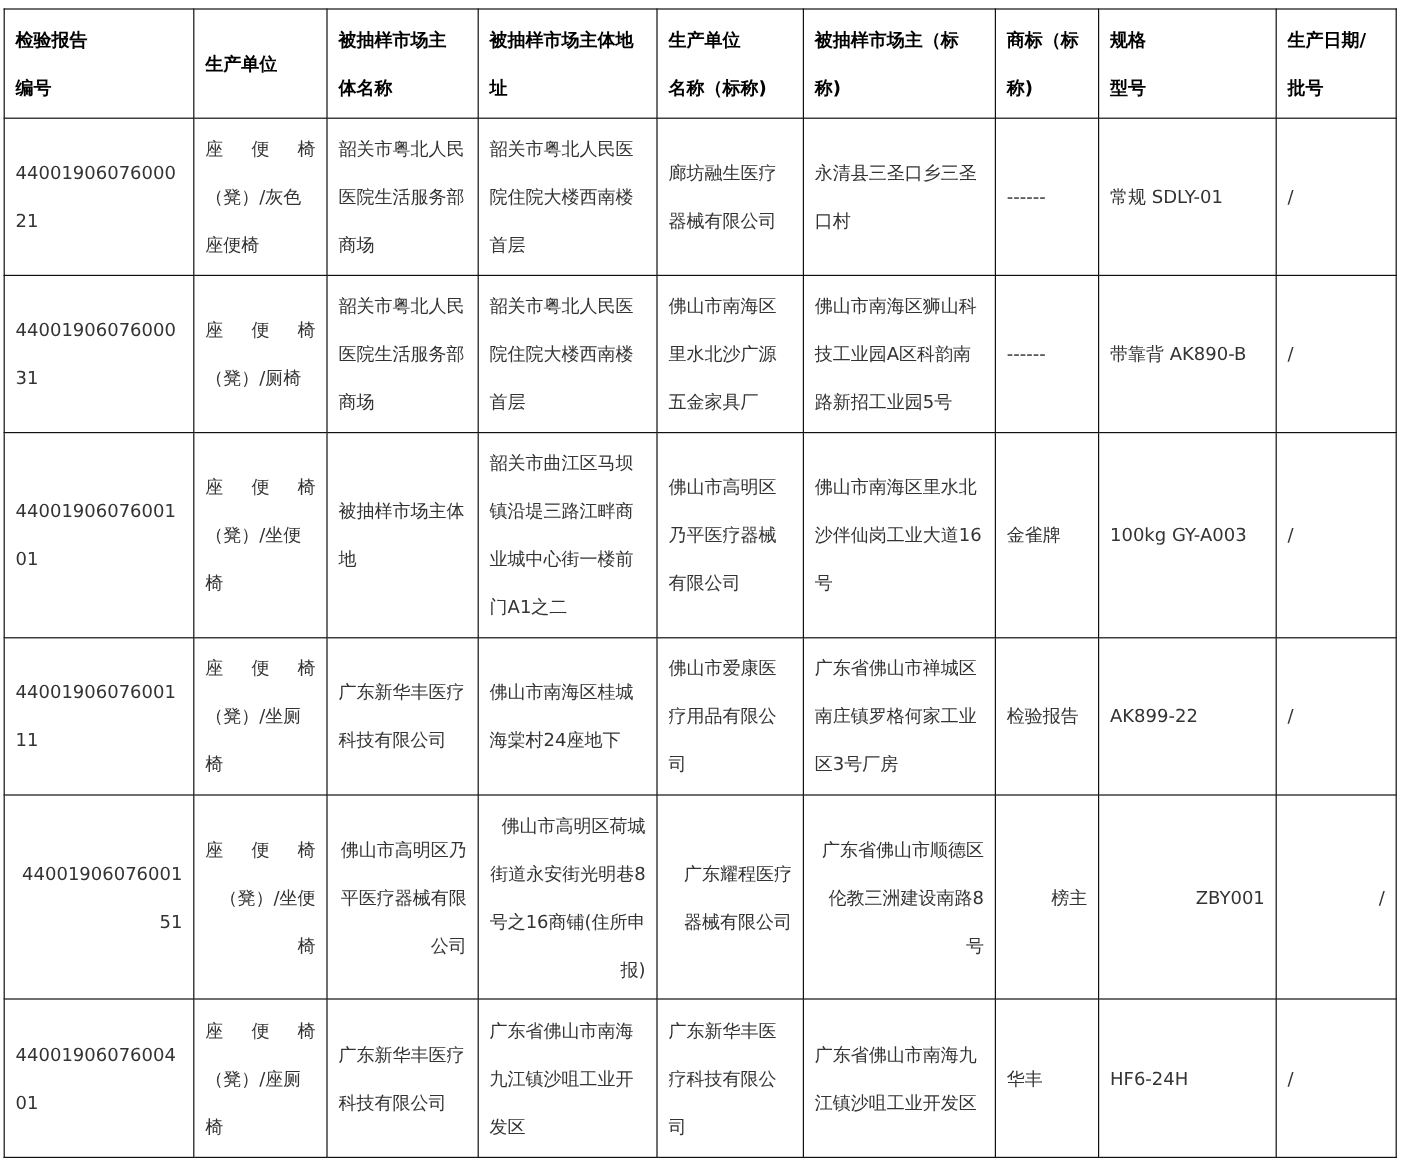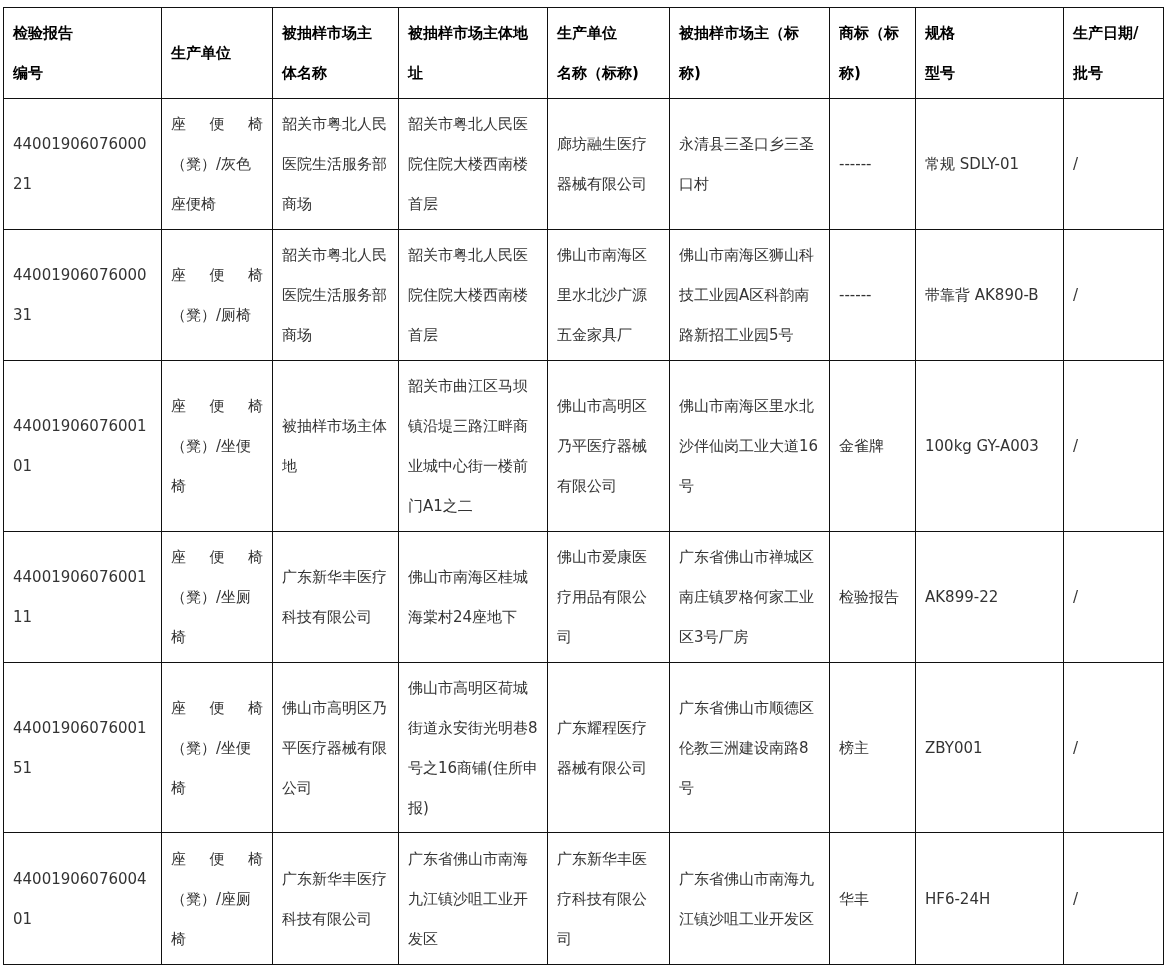--- a/index.html
+++ b/index.html
@@ -51,7 +51,7 @@
     tr.r2 td { height: 130px; }
     tr.r3 td { height: 170px; }
     tr.r4 td { height: 130px; }
-    tr.r5 td { height: 169px; }
+    tr.r5 td { height: 169px; text-align: right; }
     tr.r6 td { height: 131px; }
   </style>
 </head>

